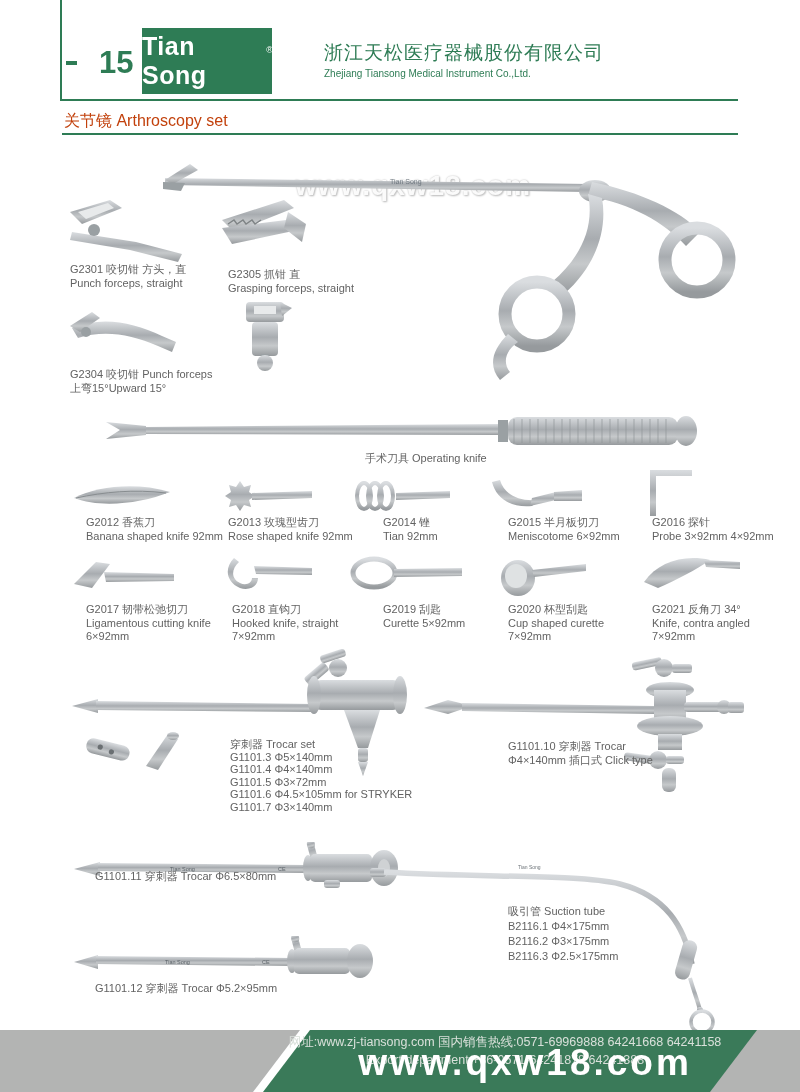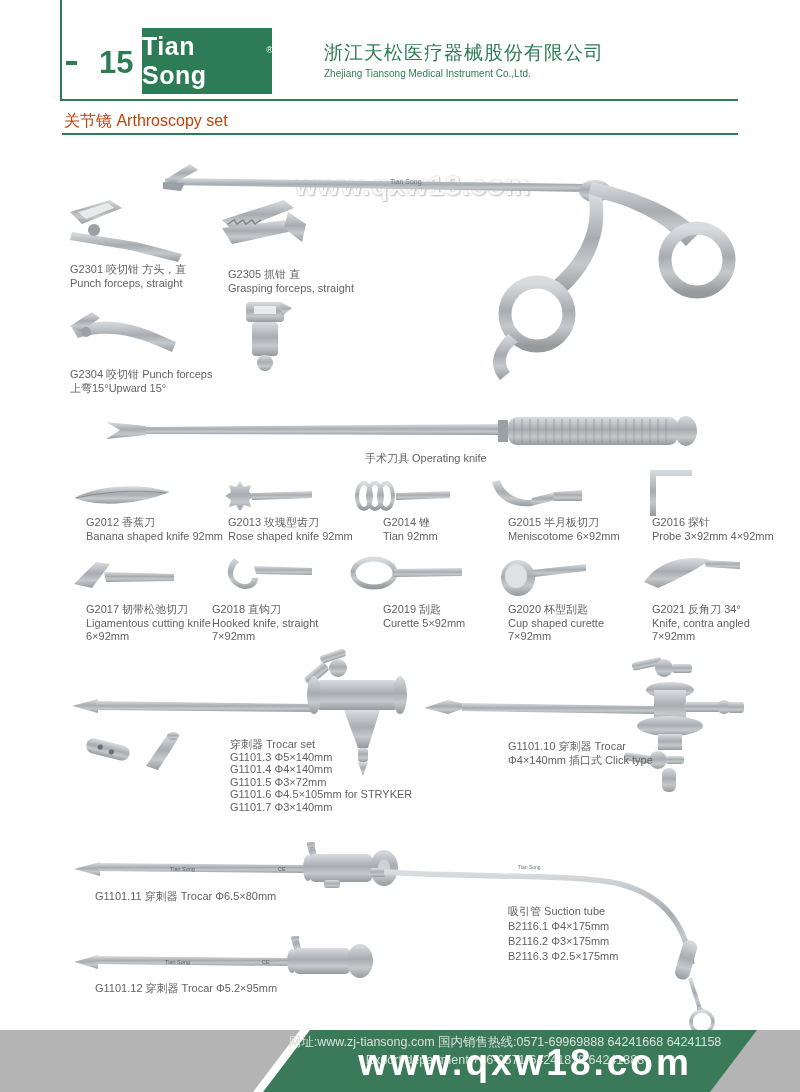--- a/index.html
+++ b/index.html
@@ -309,7 +309,7 @@
     <div>Ligamentous cutting knife</div>
     <div>6×92mm</div>
   </div>
-  <div class="label" style="left:212px;top:603px">
+  <div class="label" style="left:232px;top:603px">
     <div>G2018 直钩刀</div>
     <div>Hooked knife, straight</div>
     <div>7×92mm</div>

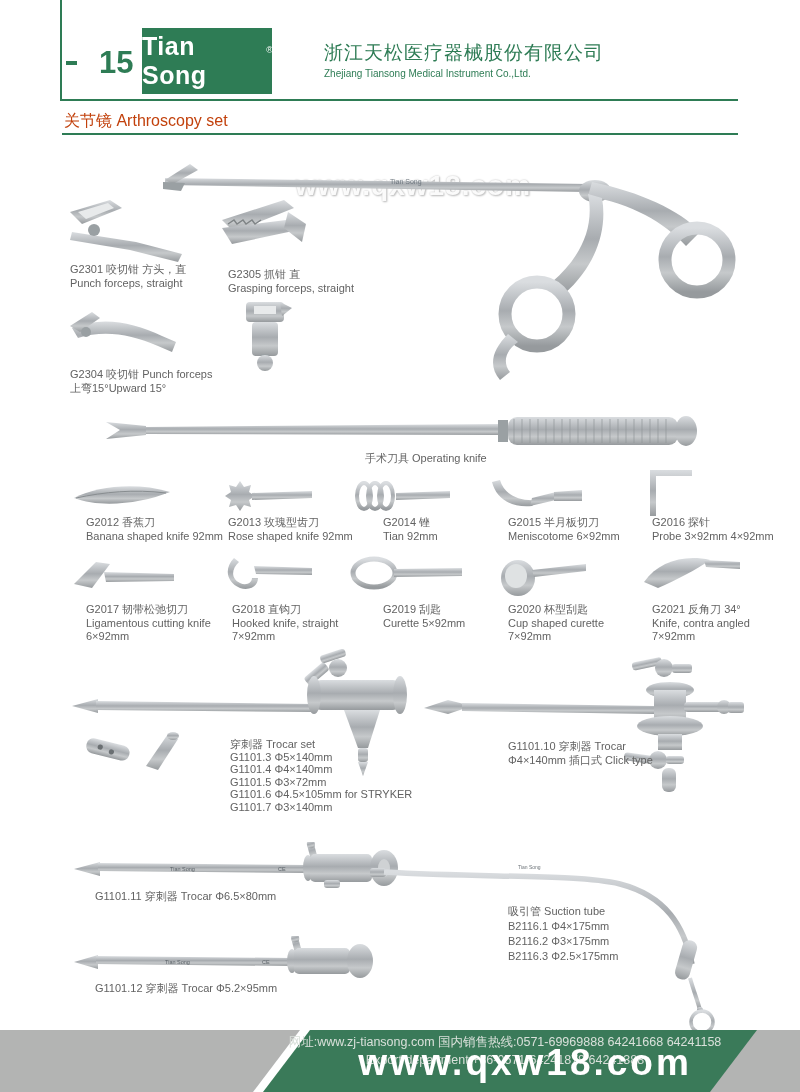--- a/index.html
+++ b/index.html
@@ -343,7 +343,7 @@
     <div>Φ4×140mm 插口式 Click type</div>
   </div>
 
-  <div class="label" style="left:95px;top:890px">G1101.11  穿刺器 Trocar Φ6.5×80mm</div>
+  <div class="label" style="left:95px;top:870px">G1101.11  穿刺器 Trocar Φ6.5×80mm</div>
 
   <div class="label suc" style="left:508px;top:904px">
     <div>吸引管 Suction tube</div>

